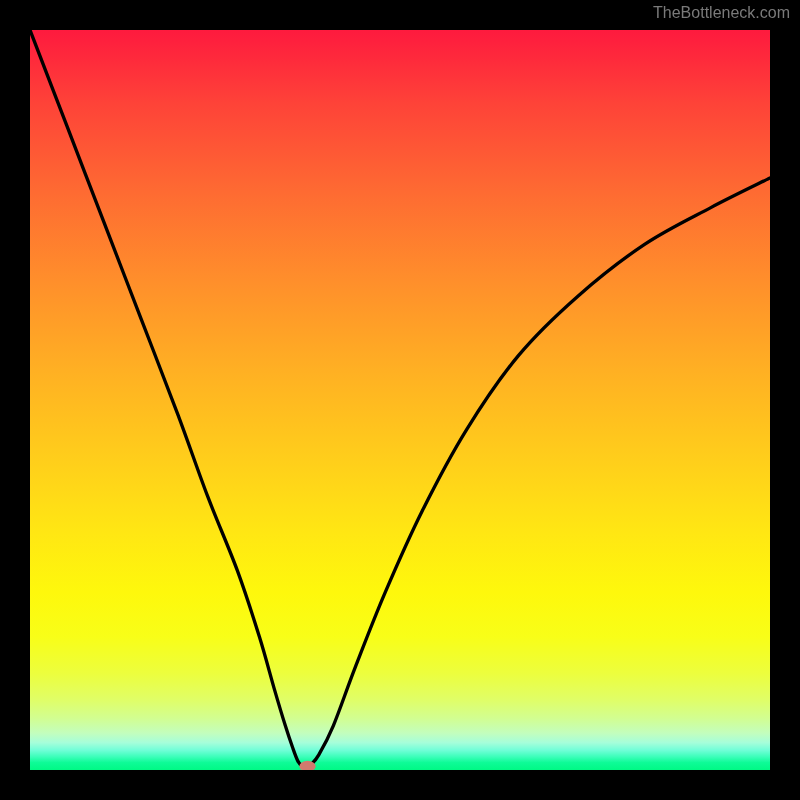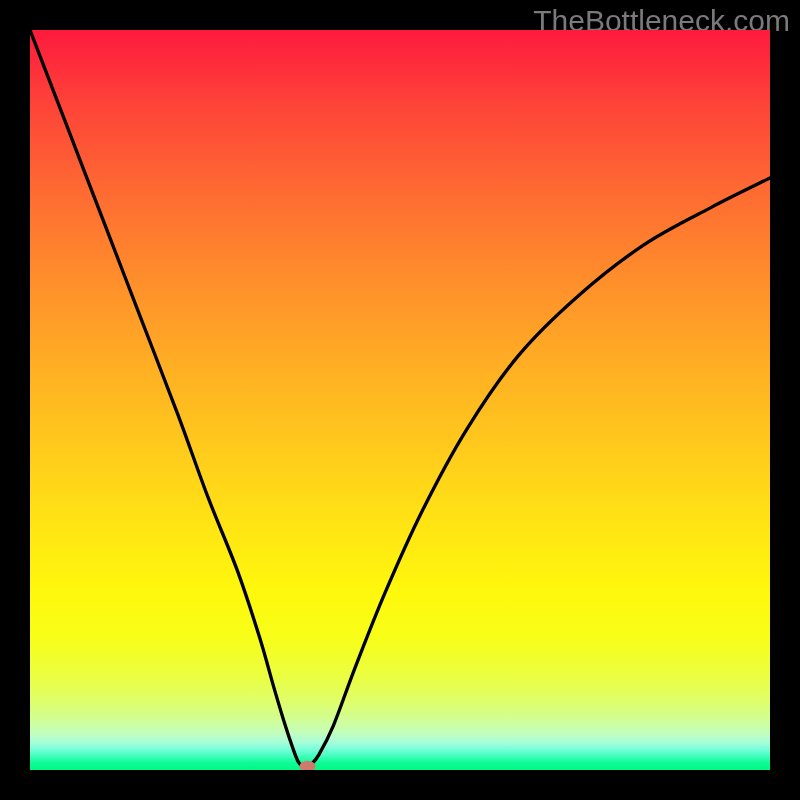--- a/index.html
+++ b/index.html
@@ -58,7 +58,7 @@
     right: 10px;
     color: #7a7a7a;
     font-family: Arial, Helvetica, sans-serif;
-    font-size: 30px;
+    font-size: 16px;
     letter-spacing: 0px;
     user-select: none;
   }

